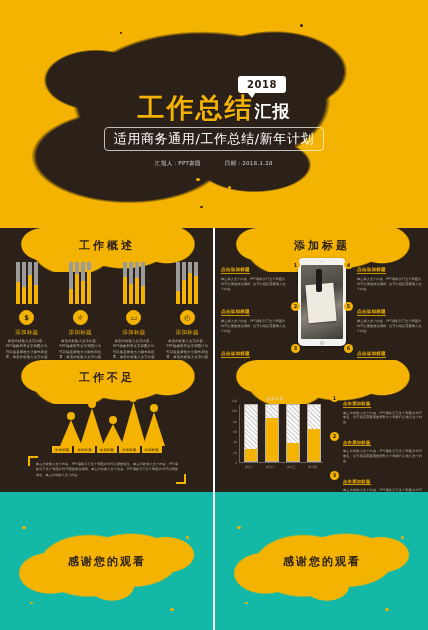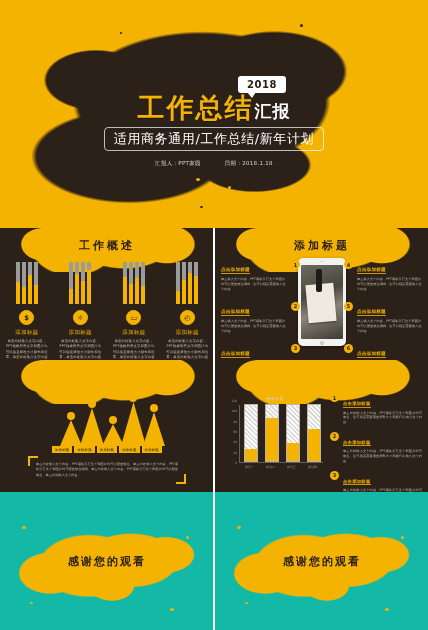--- a/index.html
+++ b/index.html
@@ -476,6 +476,7 @@
 
     <div class="slide half">
       <div class="splash-top"></div>
+      <div class="slide-title">工作不足</div>
 
       <div class="crown-wrap">
         <div class="peak" style="left:60px;width:22px;height:26px;clip-path:polygon(50% 0,100% 100%,0 100%);"></div>

